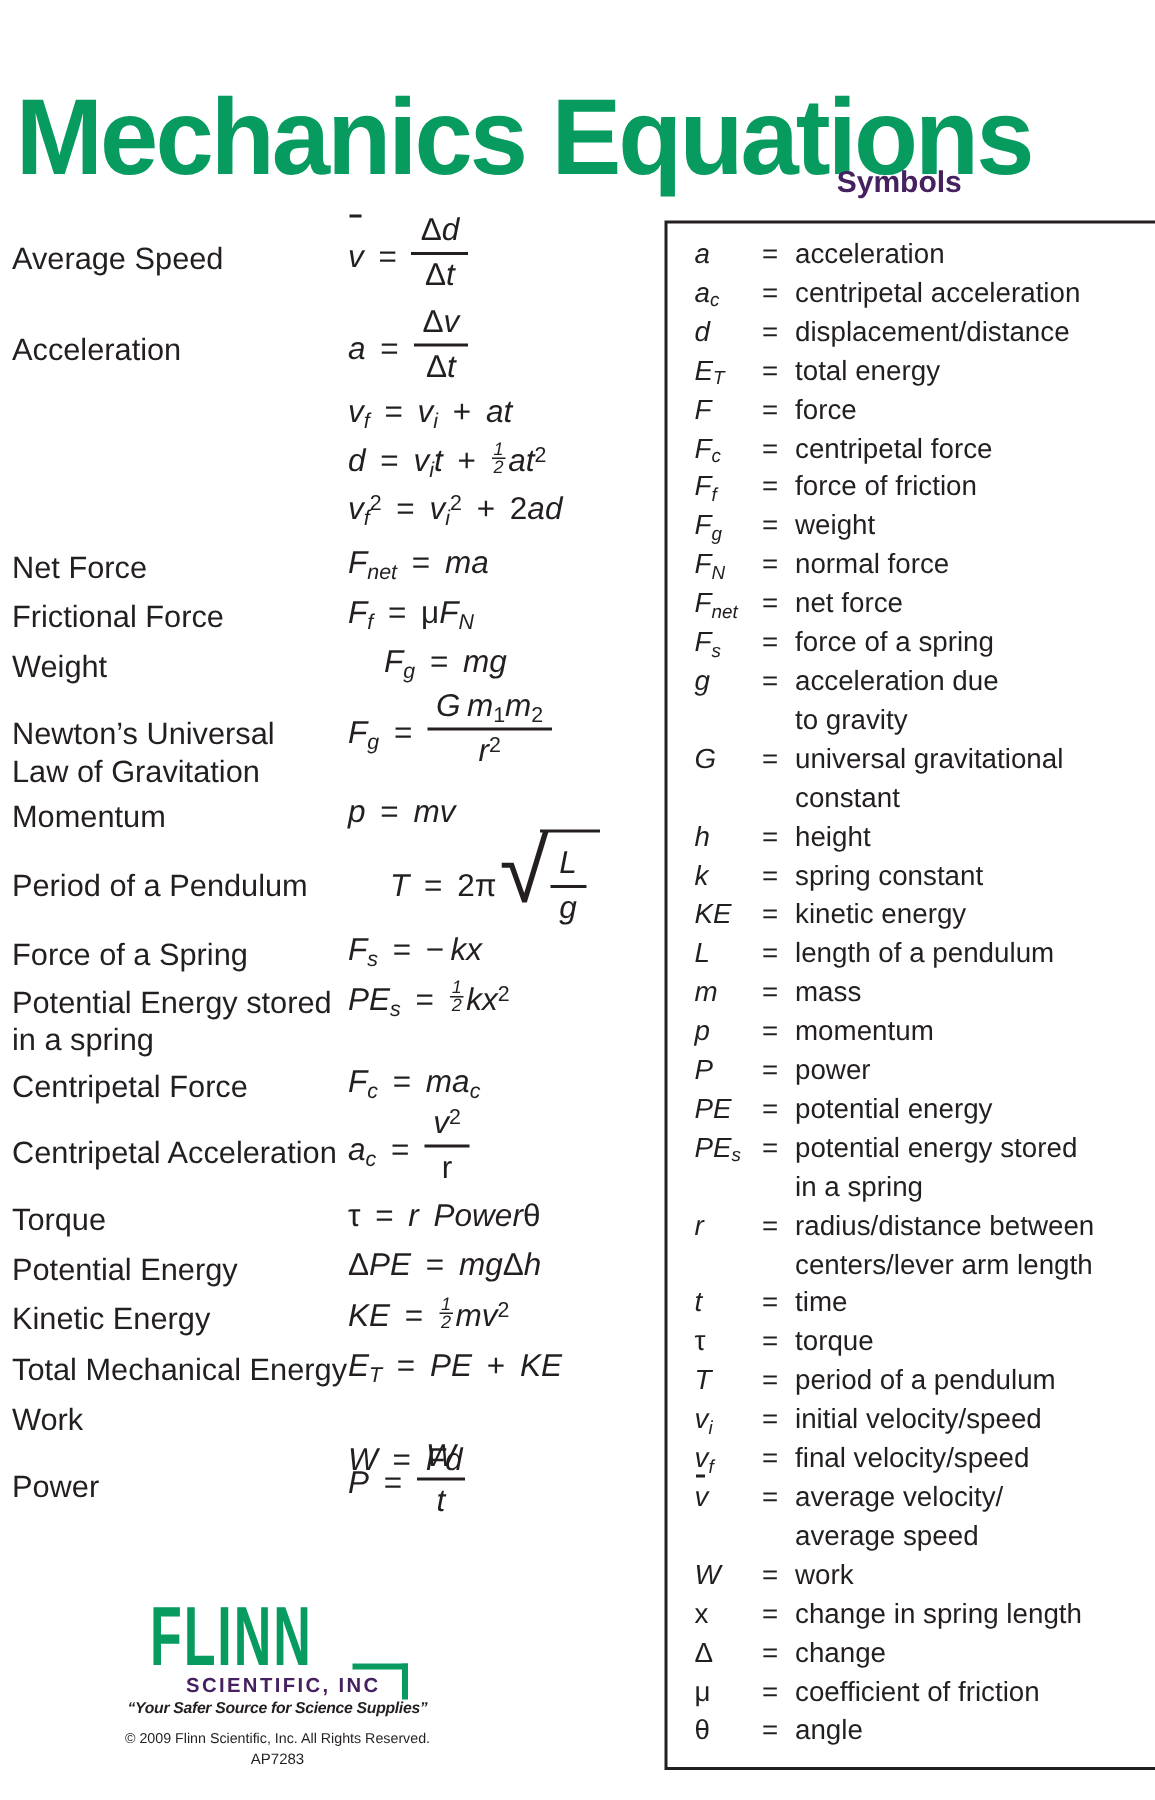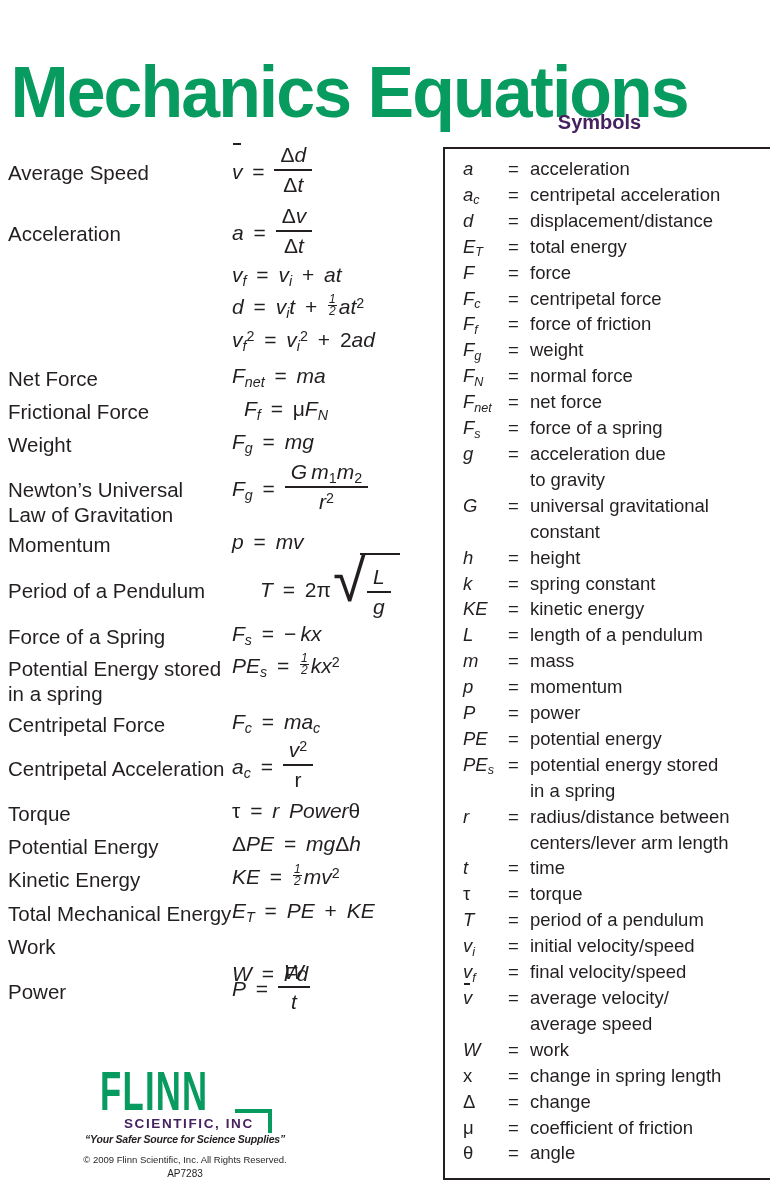--- a/index.html
+++ b/index.html
@@ -92,7 +92,7 @@
       <div class="eq-name" style="top: 366px;">Net Force</div>
       <div class="eq-formula" style="top: 364px;"><i>F<sub>net</sub></i> = <i>ma</i></div>
       <div class="eq-name" style="top: 399px;">Frictional Force</div>
-      <div class="eq-formula" style="top: 397px; margin-left: 12px;"><i>F<sub>f</sub></i> = μ<i>F<sub>N</sub></i></div>
+      <div class="eq-formula" style="top: 397px;"><i>F<sub>f</sub></i> = μ<i>F<sub>N</sub></i></div>
       <div class="eq-name" style="top: 432px;">Weight</div>
       <div class="eq-formula" style="top: 430px;"><i>F<sub>g</sub></i> = <i>mg</i></div>
       <div class="eq-name" style="top: 477px;">Newton’s Universal

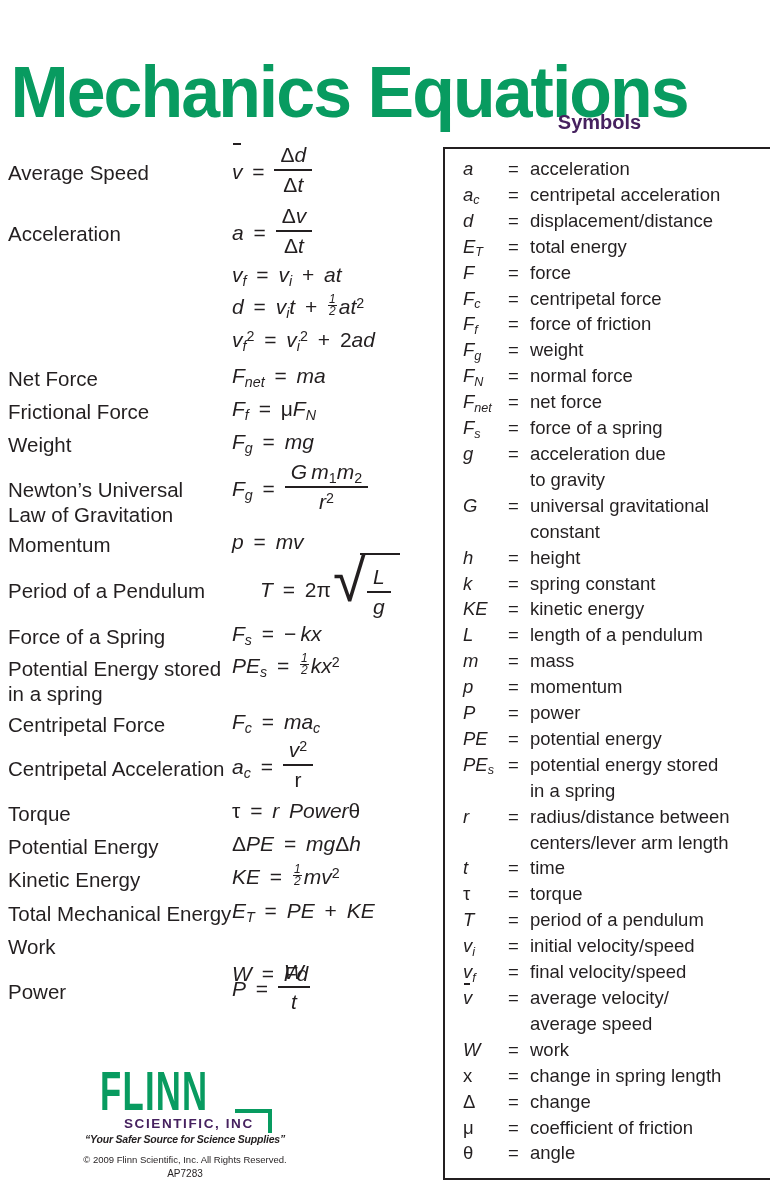--- a/index.html
+++ b/index.html
@@ -94,7 +94,7 @@
       <div class="eq-name" style="top: 399px;">Frictional Force</div>
       <div class="eq-formula" style="top: 397px;"><i>F<sub>f</sub></i> = μ<i>F<sub>N</sub></i></div>
       <div class="eq-name" style="top: 432px;">Weight</div>
-      <div class="eq-formula" style="top: 430px;"><i>F<sub>g</sub></i> = <i>mg</i></div>
+      <div class="eq-formula" style="top: 430px; margin-left: 24px;"><i>F<sub>g</sub></i> = <i>mg</i></div>
       <div class="eq-name" style="top: 477px;">Newton’s Universal
 Law of Gravitation</div>
       <div class="eq-formula mid" style="top: 462px;"><i>F<sub>g</sub></i> = <span class="frac"><span class="fn"><i>G</i> <i>m</i><sub>1</sub><i>m</i><sub>2</sub></span><span class="fd"><i>r</i><sup>2</sup></span></span></div>

